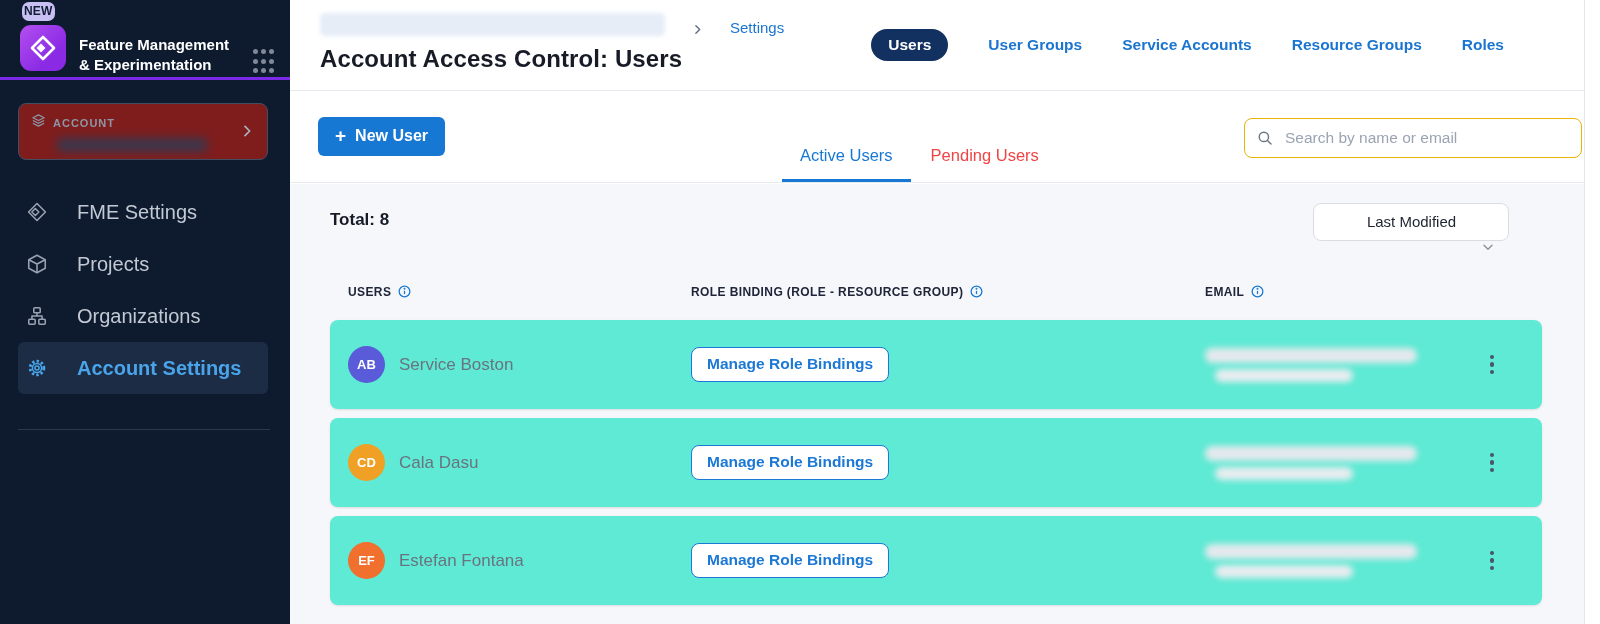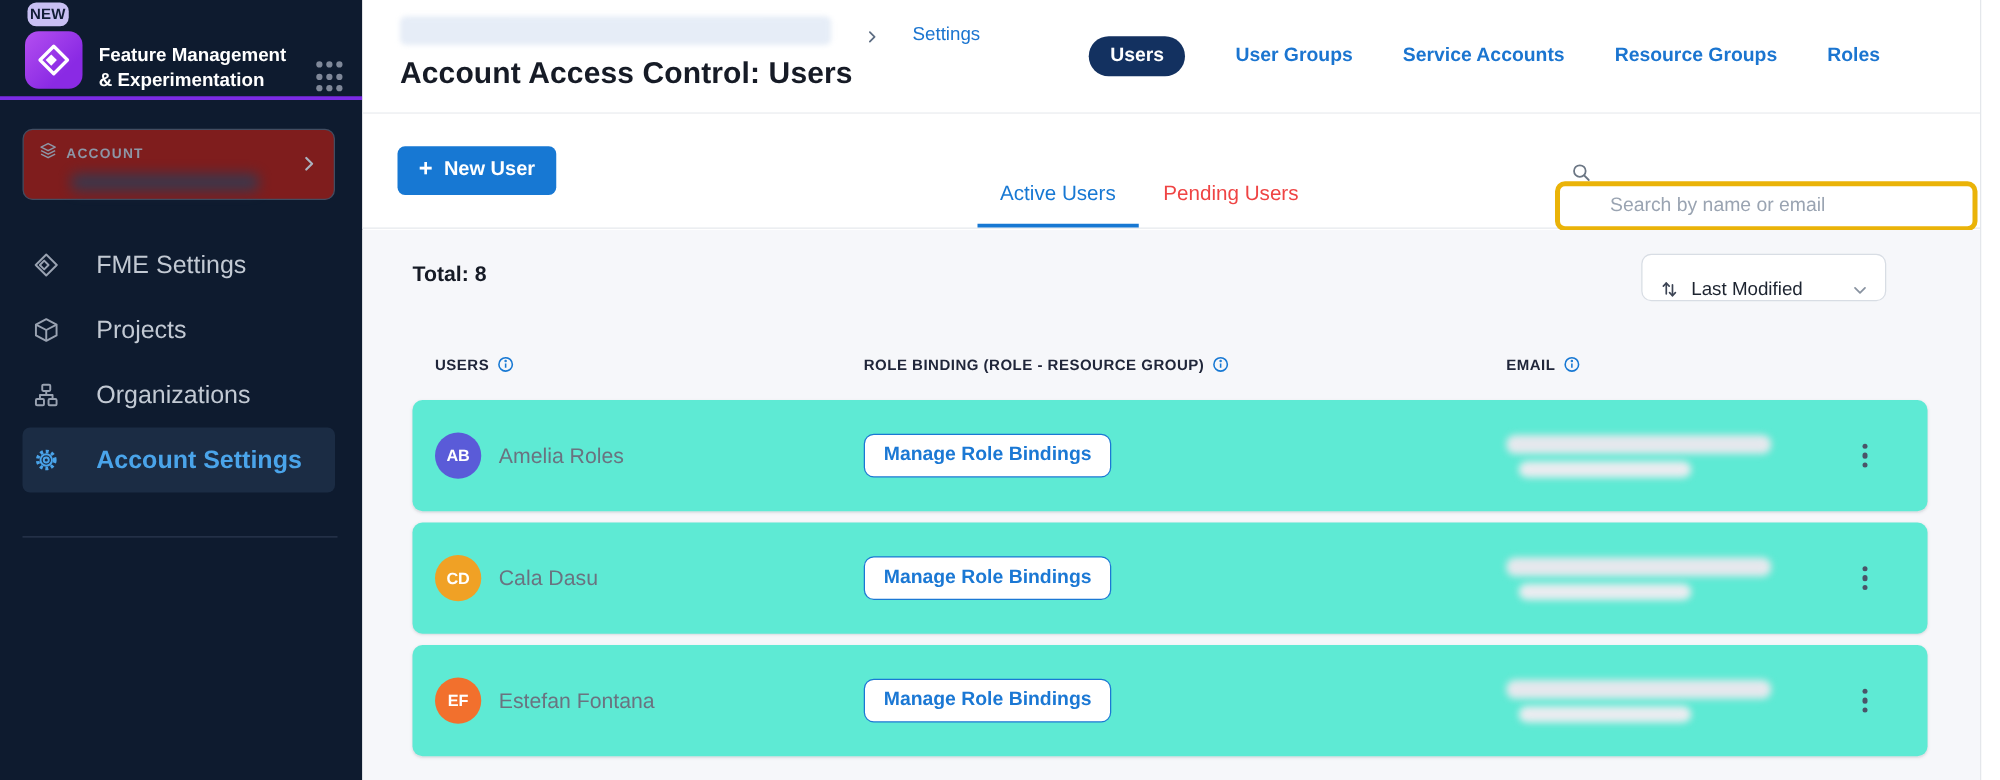--- a/index.html
+++ b/index.html
@@ -71,8 +71,8 @@
   .search-wrap { position:absolute; right:2px; top:27px; width:338px; height:40px; }
   .search-wrap svg { position:absolute; left:12px; top:11px; }
   .search-input {
-    width:100%; height:100%; border:4px solid #eab308; border-radius:8px; padding:0 12px 0 40px;
-    font-family:inherit; font-size:15.5px; color:#333; outline:none; background:#fff;margin-top:27px;
+    width:100%; height:100%; border:1px solid #eab308; border-radius:8px; padding:0 12px 0 40px;
+    font-family:inherit; font-size:15.5px; color:#333; outline:none; background:#fff;
   }
   .search-input::placeholder { color:#9aa4b2; }
 

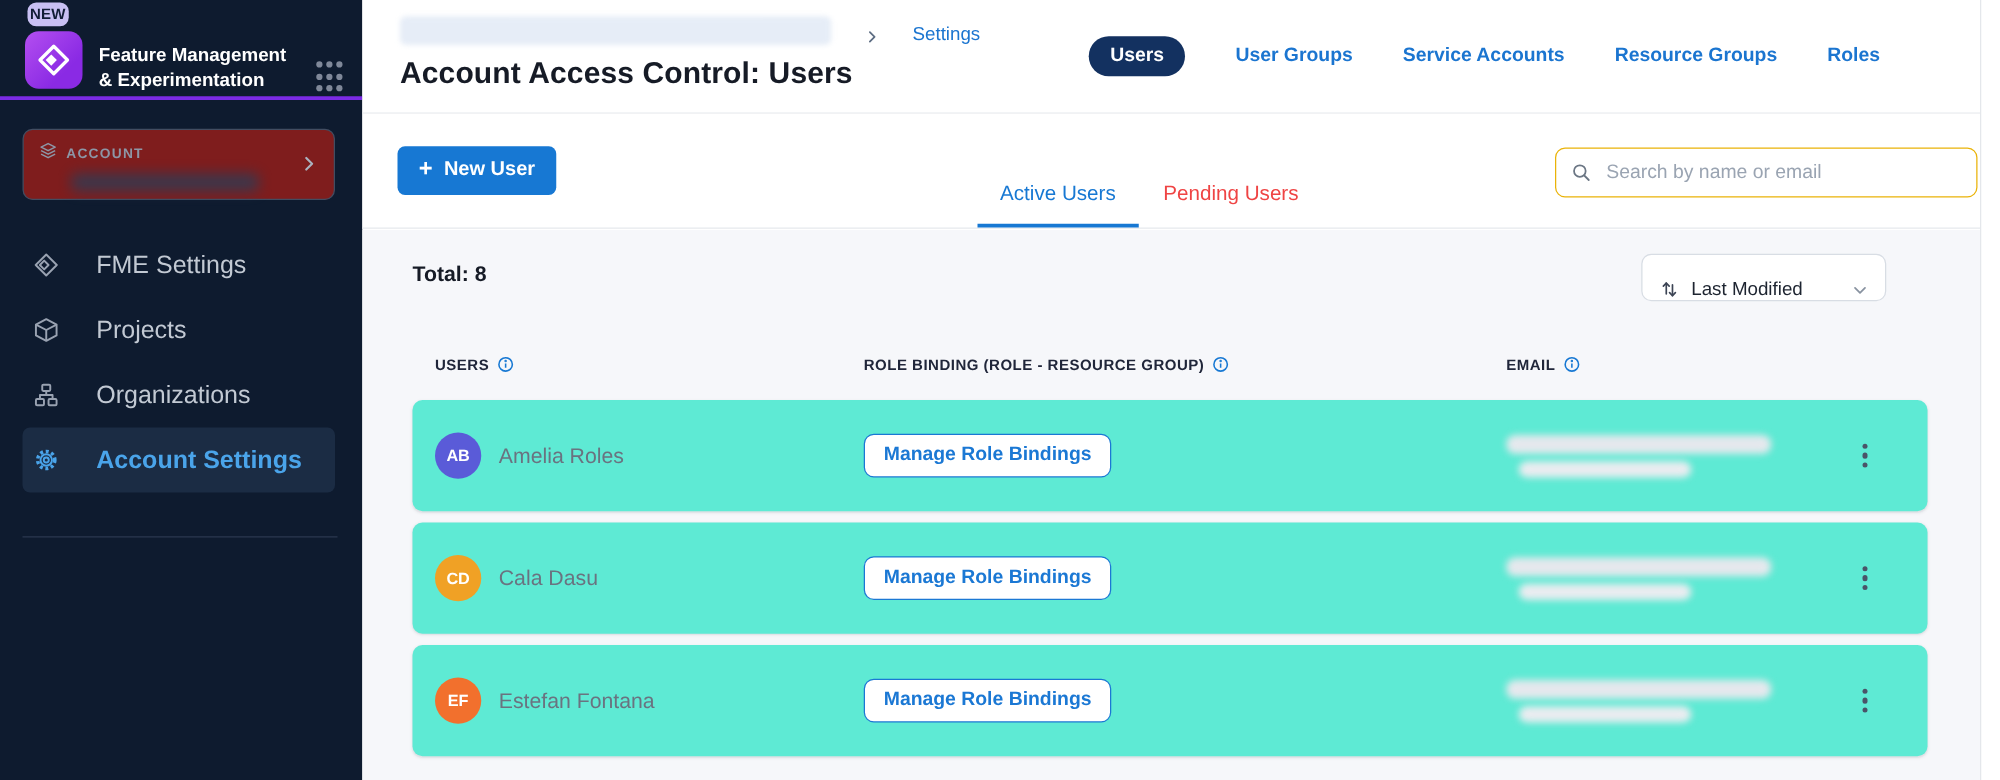--- a/index.html
+++ b/index.html
@@ -80,8 +80,8 @@
   .total { position:absolute; left:40px; top:26px; font-size:17px; font-weight:bold; color:#161b26; }
   .sort-btn {
     position:absolute; right:75px; top:19px; width:196px; height:38px; background:#fff;
-    border:1px solid #d8dde4; border-radius:8px; display:flex; align-items:flex-end; gap:9px;
-    padding:0 12px 0 13px; cursor:pointer;
+    border:1px solid #d8dde4; border-radius:8px; display:flex; align-items:center; gap:9px;
+    padding:0 12px 0 13px; cursor:pointer;flex-direction:column;
   }
   .sort-label { font-size:15px; color:#1d2430; }
   .sort-chevron { margin-left:auto; display:flex; }

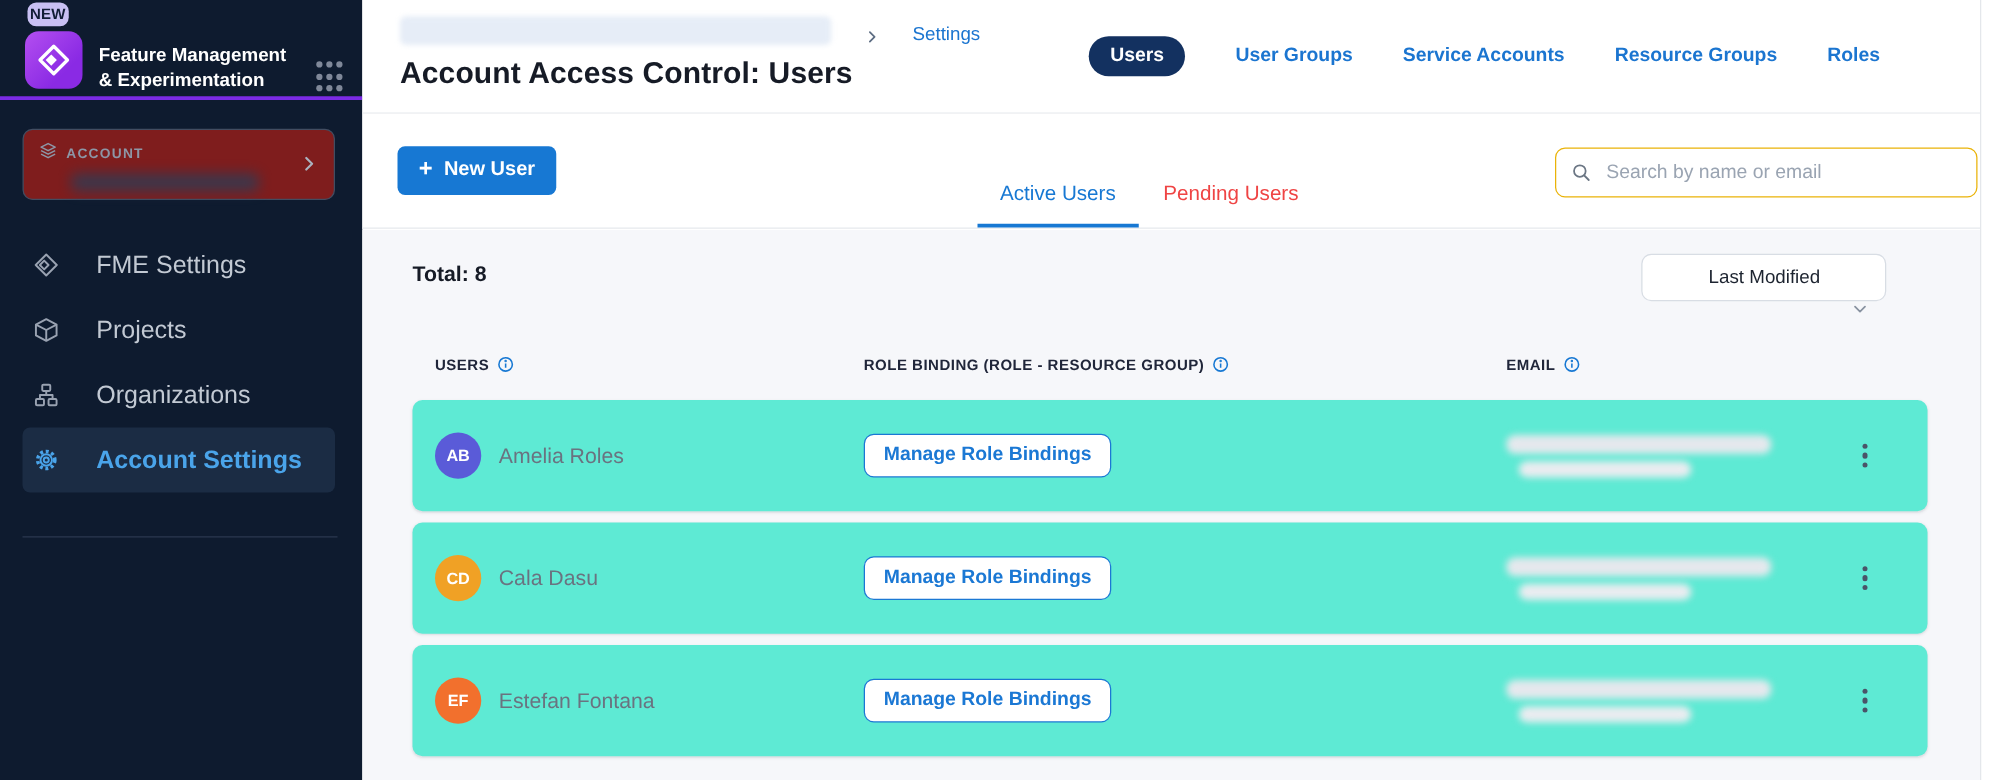--- a/index.html
+++ b/index.html
@@ -296,7 +296,7 @@
       <div class="row-card">
         <div class="cell col1">
           <div class="avatar" style="background: rgb(90, 91, 216);">AB</div>
-          <span class="user-name">Amelia Roles</span>
+          <span class="user-name">Service Boston</span>
         </div>
         <div class="cell col2">
           <button class="btn-manage">Manage Role Bindings</button>

